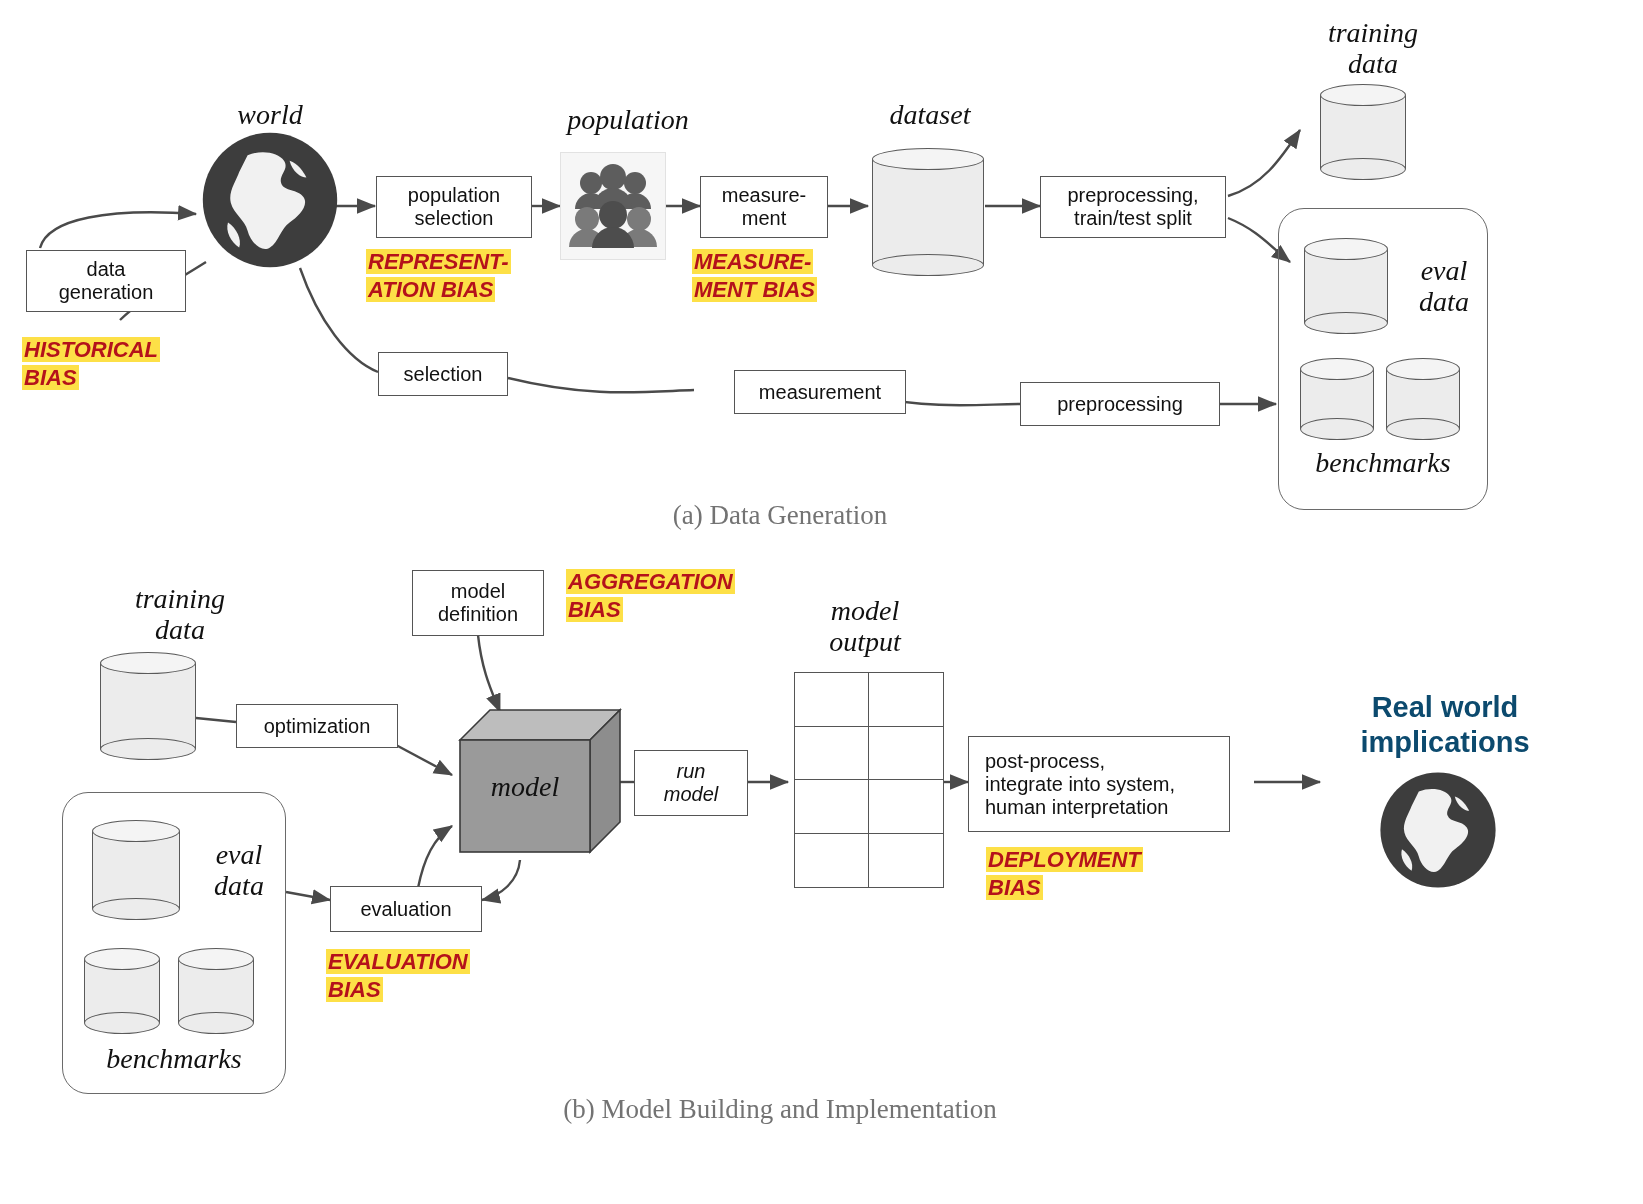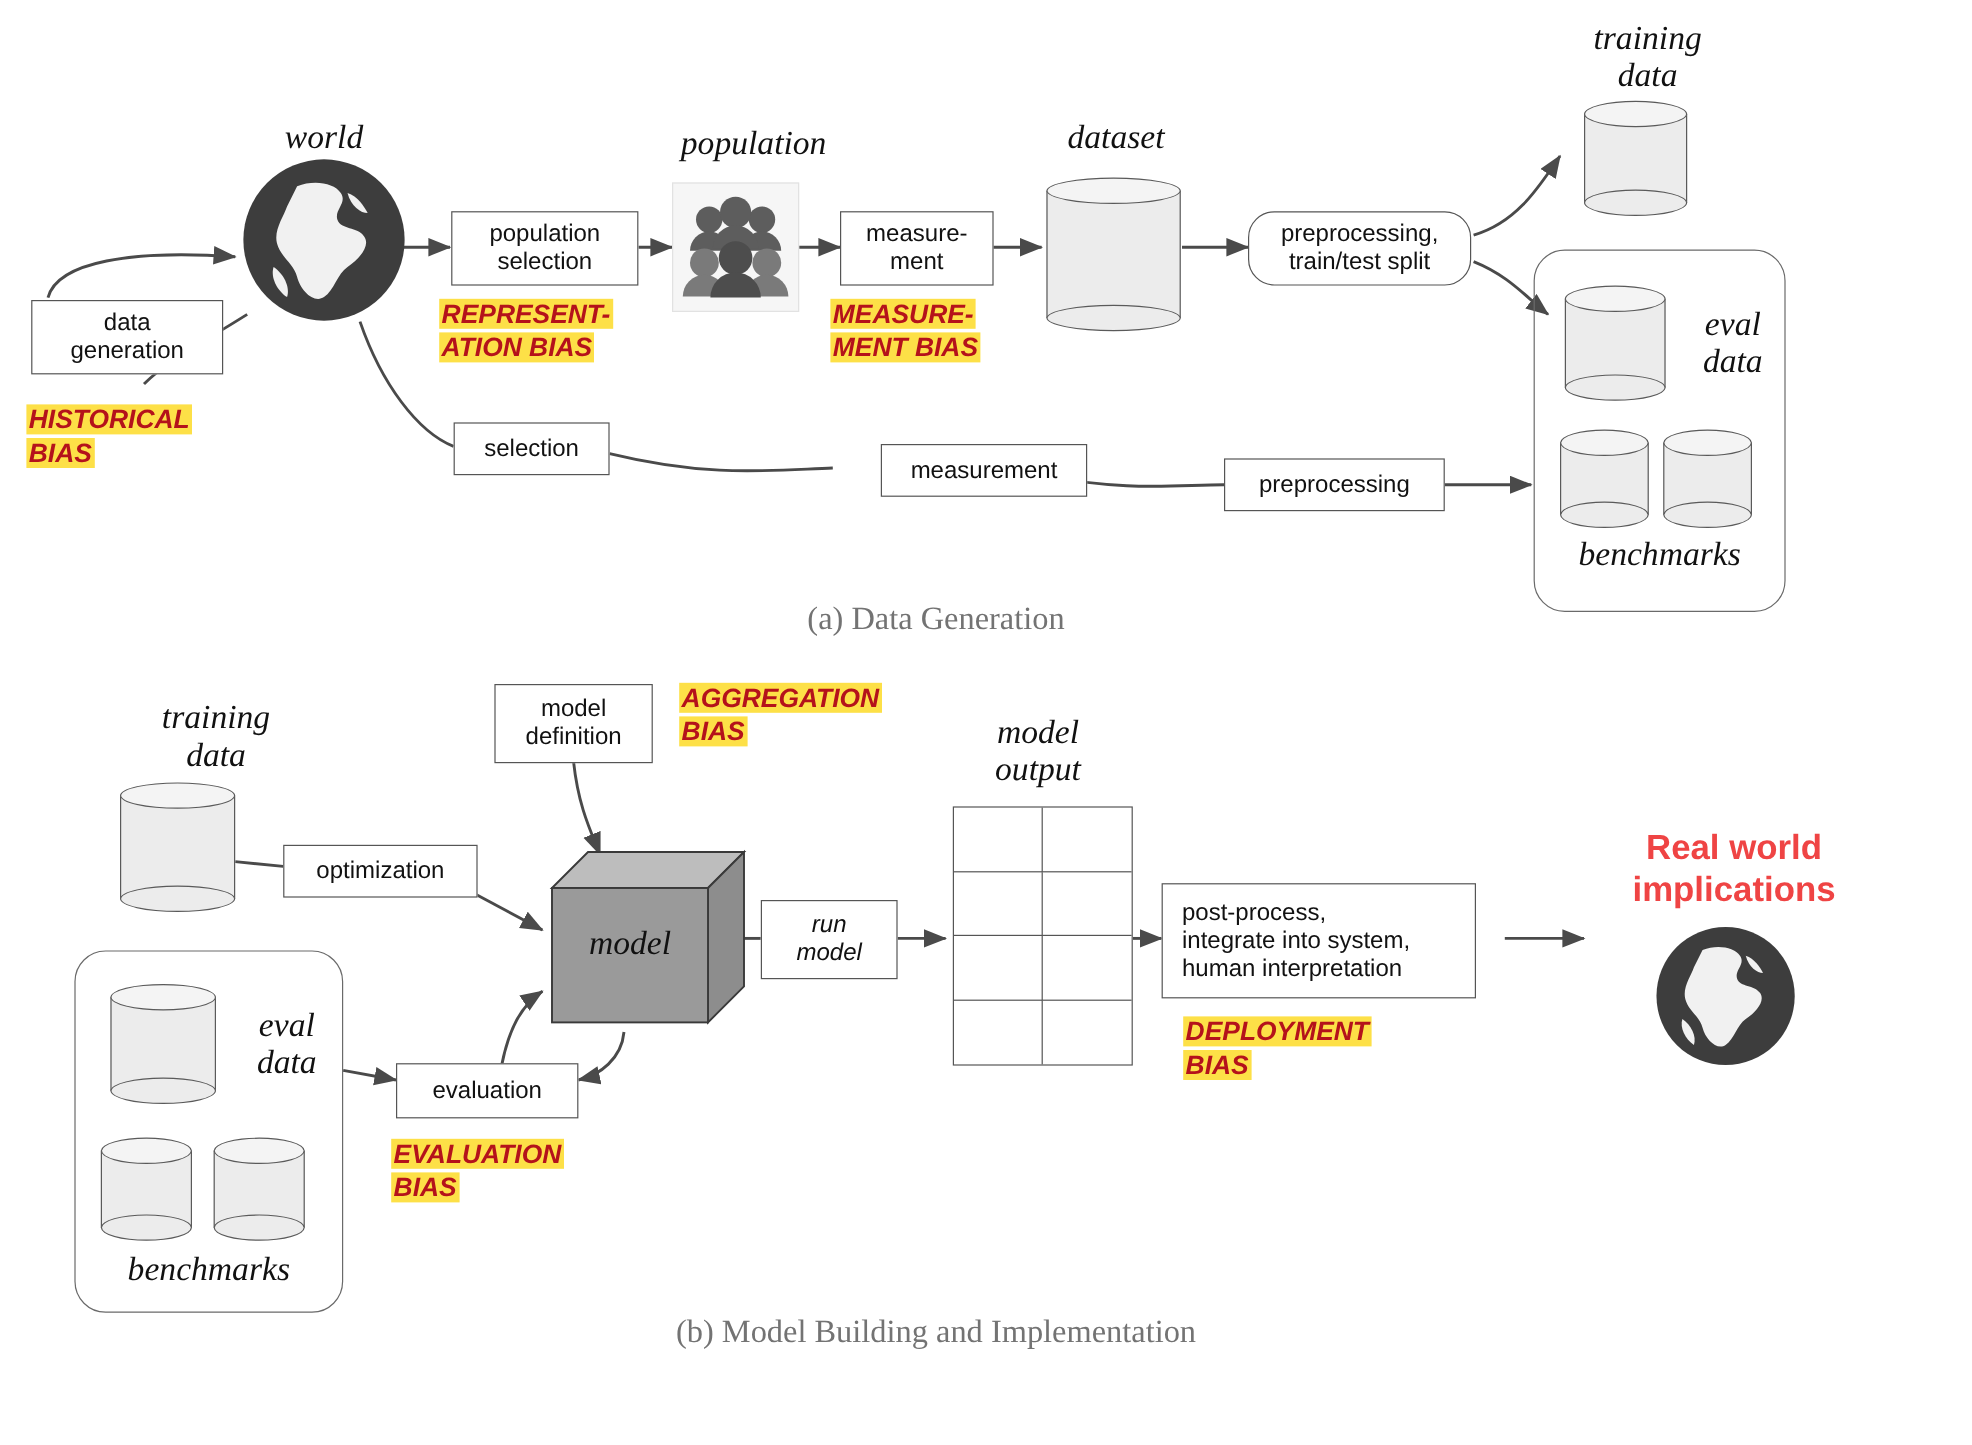--- a/index.html
+++ b/index.html
@@ -228,7 +228,7 @@
       <div class="top"></div>
   </div>
 
-  <div class="box abs" style="left:1040px; top:176px; width:186px; height:62px;border-radius:22px;">preprocessing,
+  <div class="box abs" style="left:1040px; top:176px; width:186px; height:62px;">preprocessing,
 train/test split</div>
 
   <div class="slabel abs" style="left:1288px; top:18px; width:170px;">training

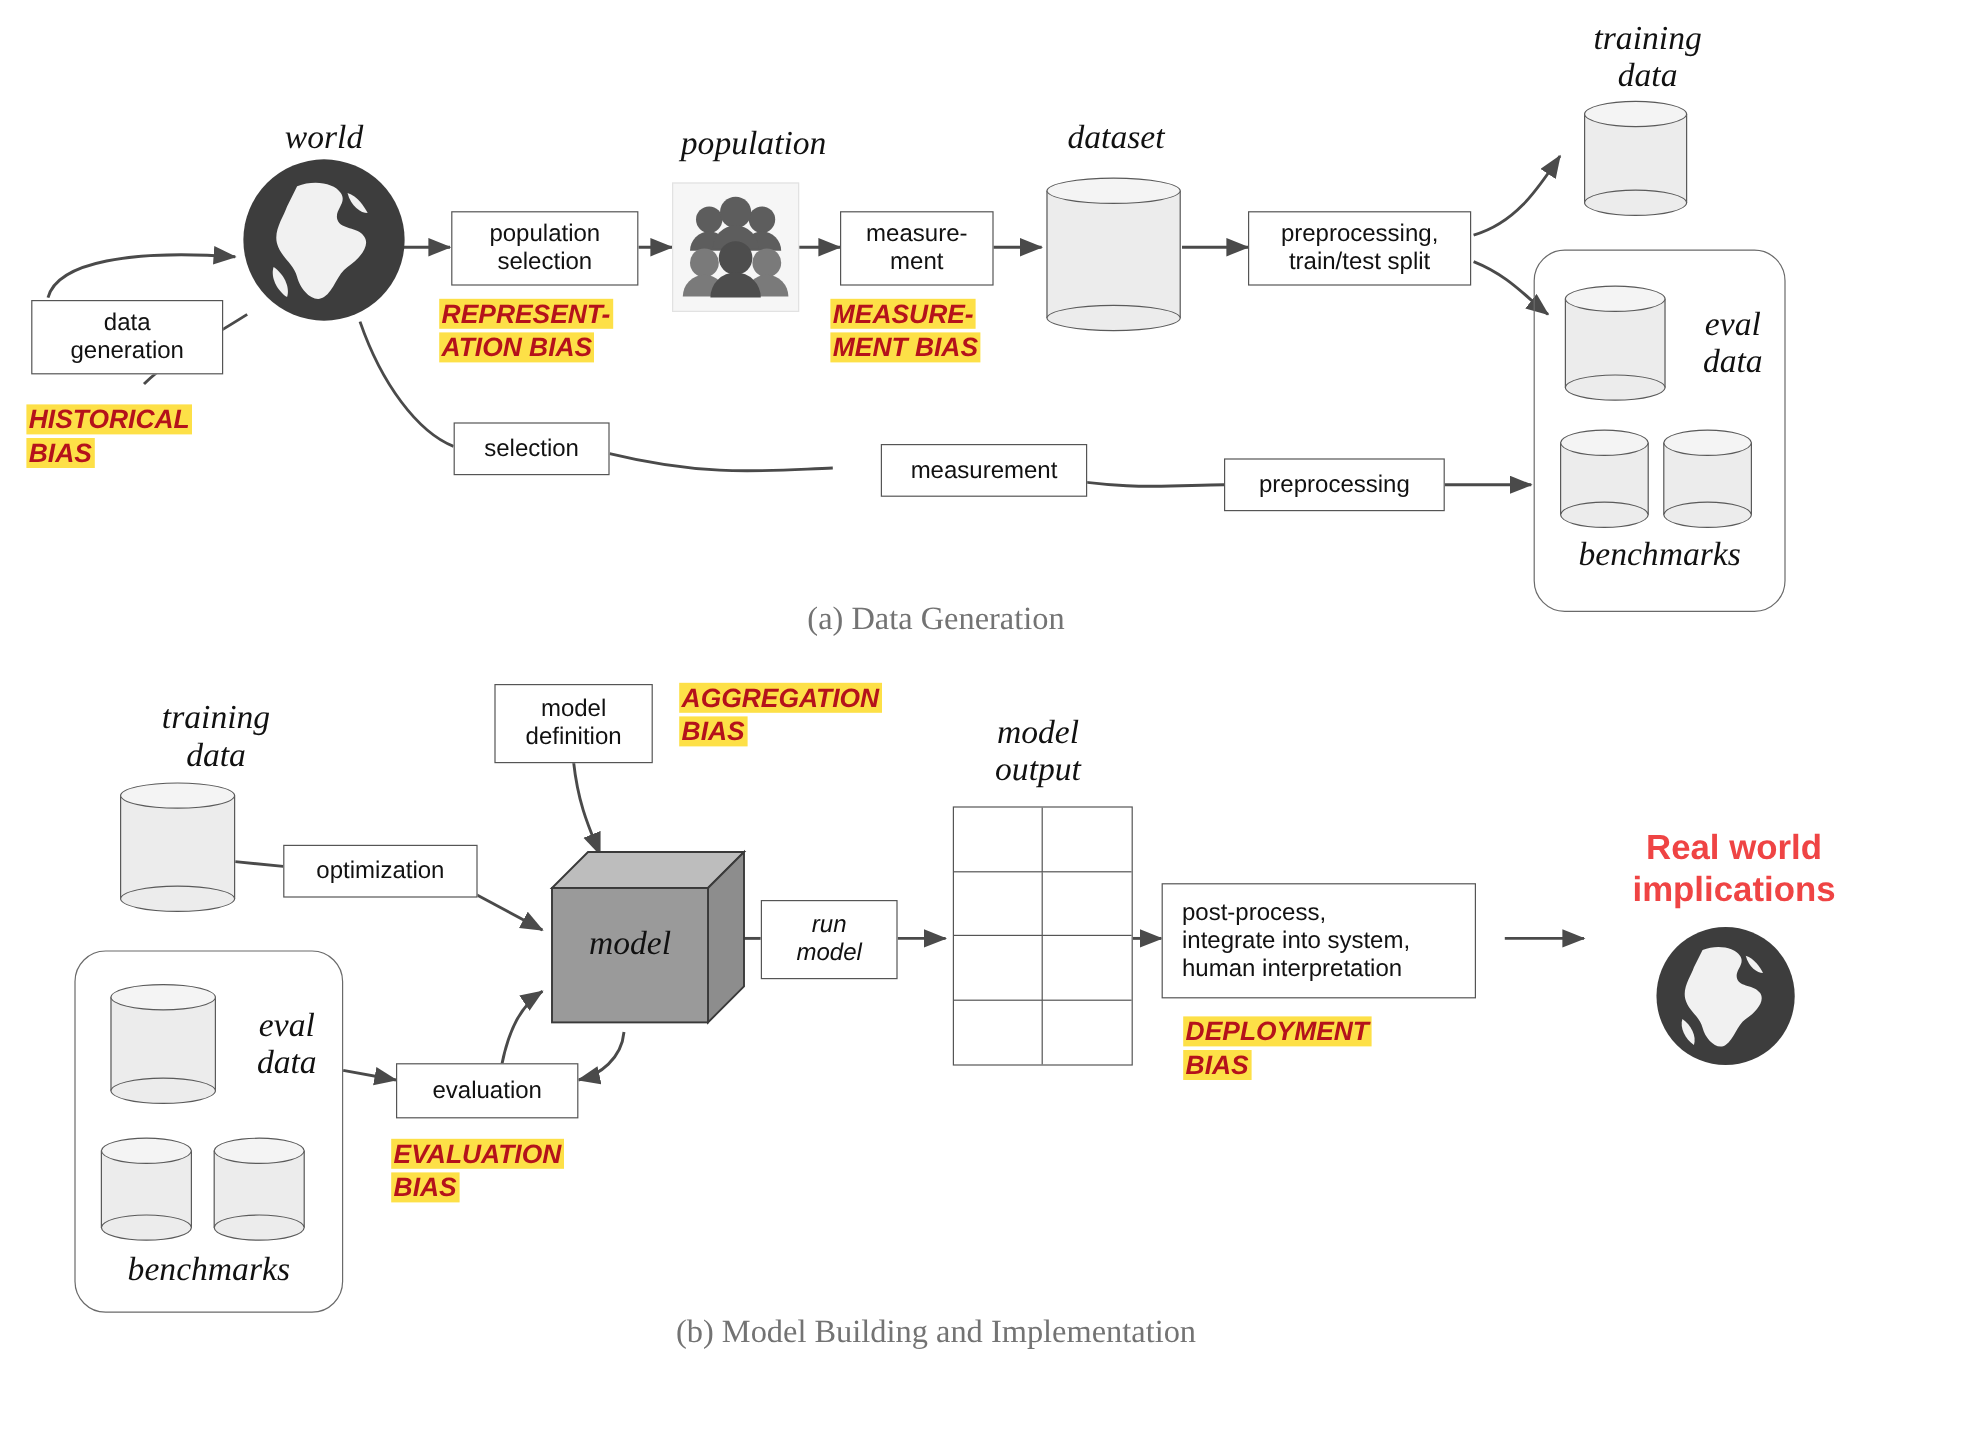--- a/index.html
+++ b/index.html
@@ -261,7 +261,7 @@
 
   <div class="box abs" style="left:378px; top:352px; width:130px; height:44px;">selection</div>
   <div class="box abs" style="left:694px; top:370px; width:172px; height:44px;margin-left:40px;">measurement</div>
-  <div class="box abs" style="left:1020px; top:382px; width:184px; height:44px;">preprocessing</div>
+  <div class="box abs" style="left:1020px; top:382px; width:200px; height:44px;">preprocessing</div>
 
   <div class="caption abs" style="left:0px; top:500px; width:1560px;">(a) Data Generation</div>
 

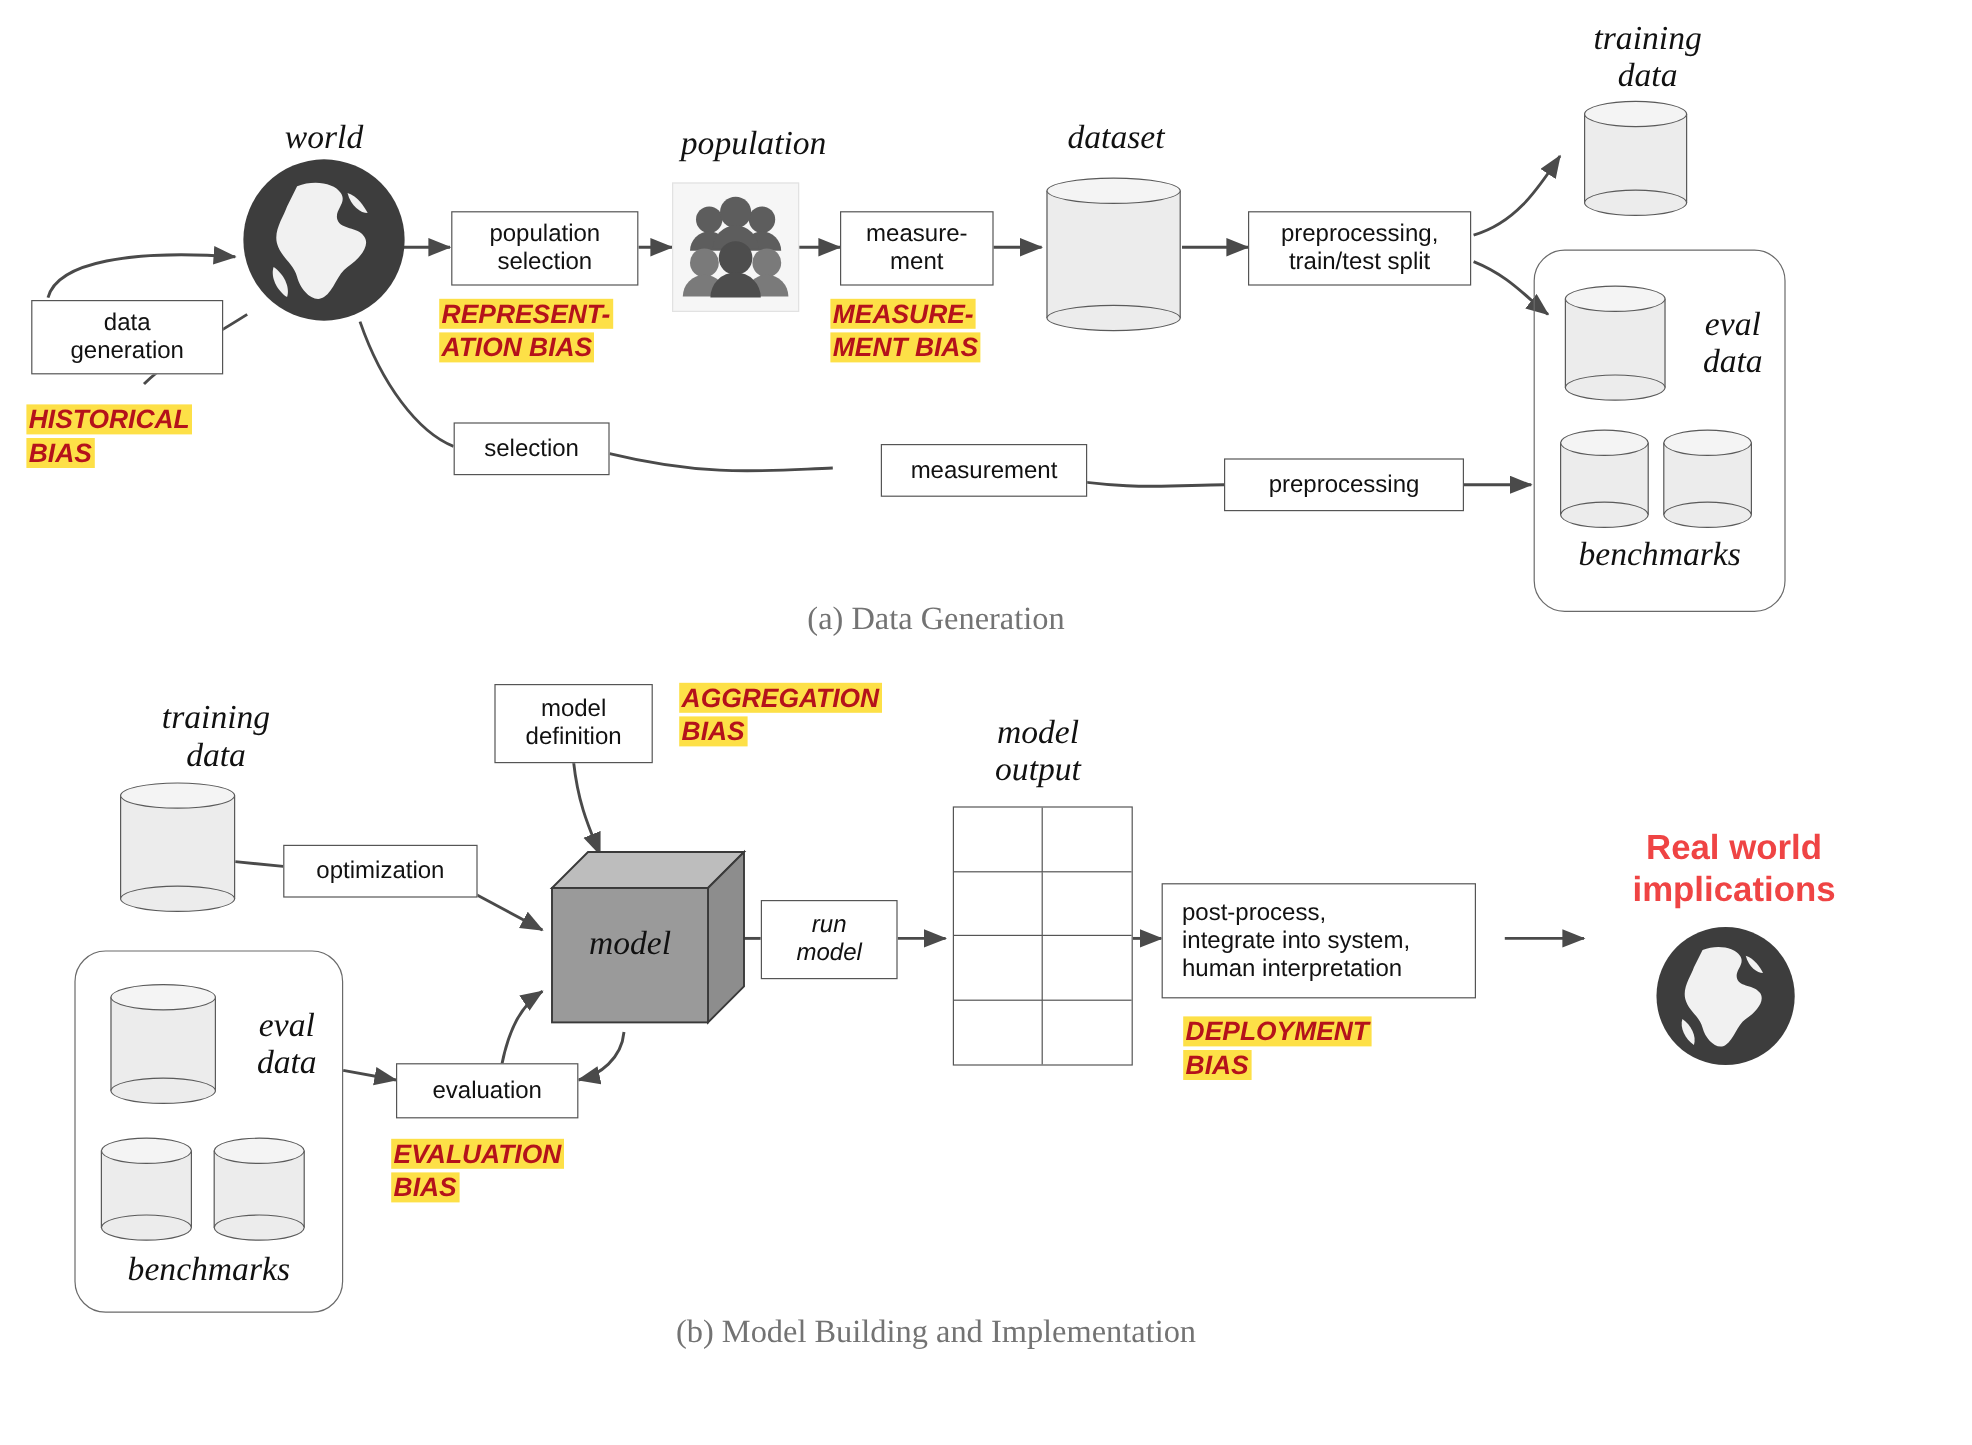--- a/index.html
+++ b/index.html
@@ -125,7 +125,7 @@
     text-align: center;
     line-height: 1.2;
     white-space: pre-line;
-    color: #ef4444;
+    color: #0c4a6e;
   }
 
   svg.ov { position: absolute; left: 0; top: 0; overflow: visible; }

